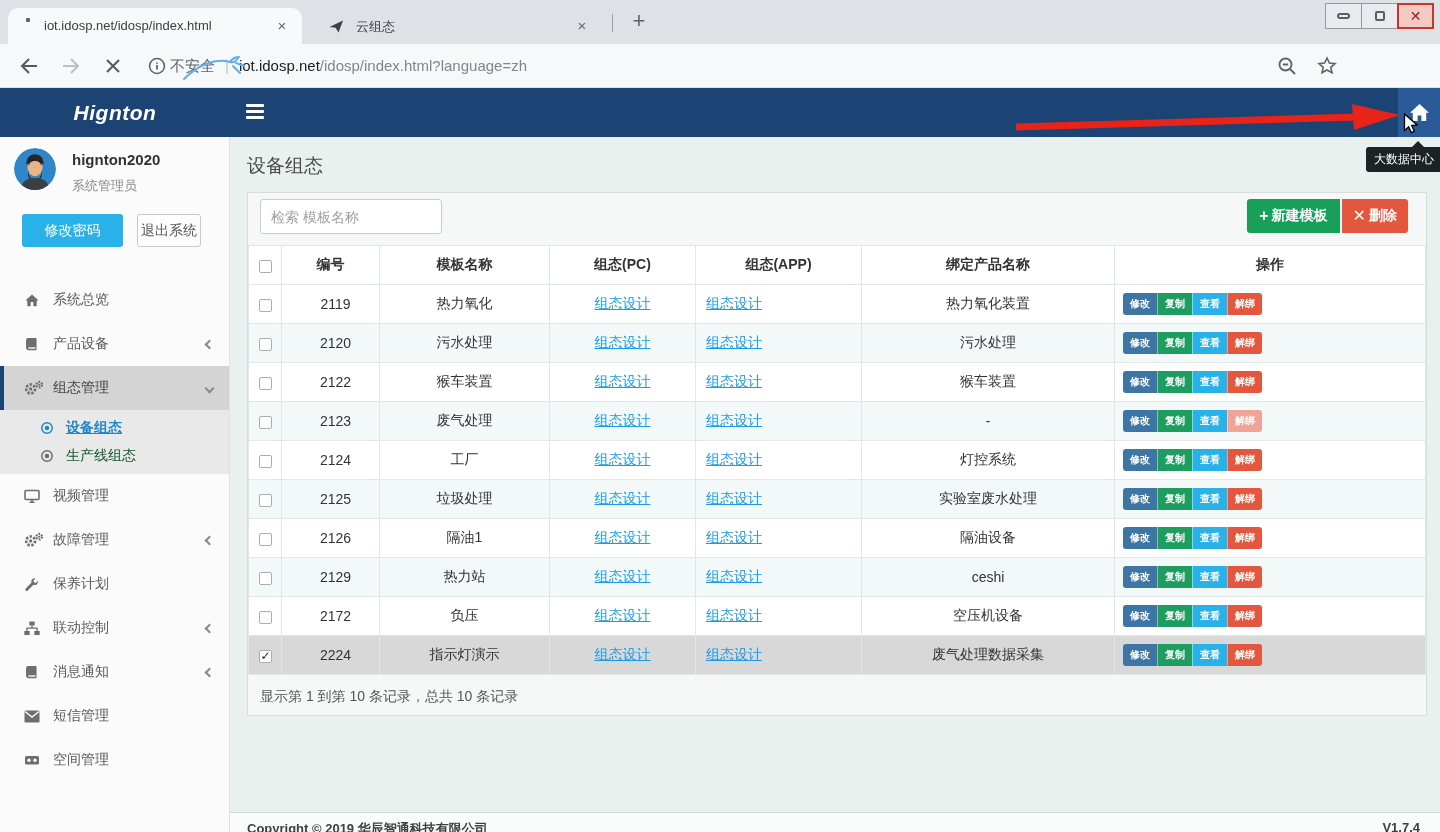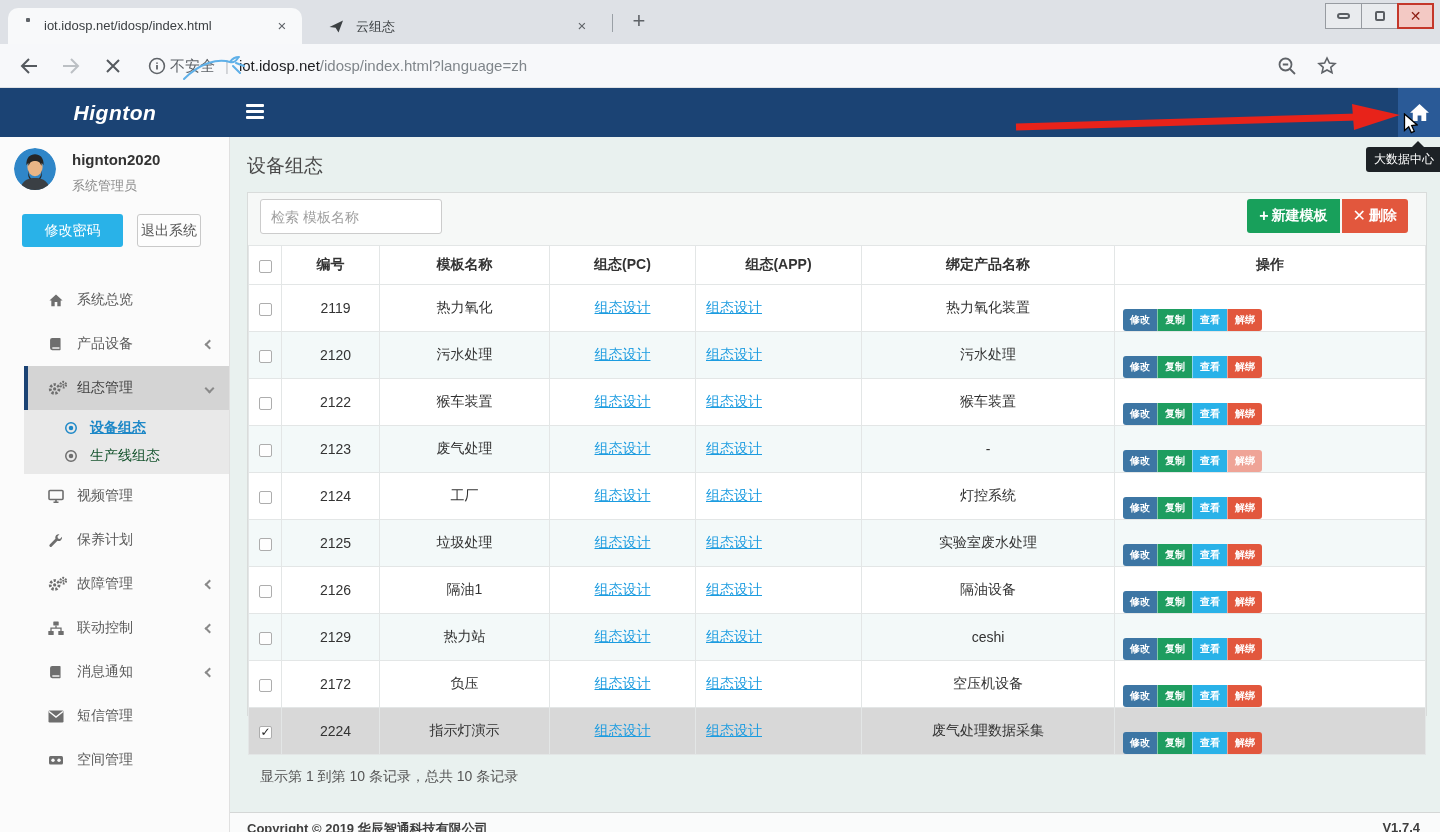--- a/index.html
+++ b/index.html
@@ -57,7 +57,7 @@
   .user-role { position:absolute; left:72px; top:40px; font-size:13px; color:#8a8a8a; }
   .btn-pwd { position:absolute; left:22px; top:77px; width:101px; height:33px; background:#29b2e8; color:#fff; border:none; border-radius:3px; font-size:14px; font-family:inherit; cursor:pointer; }
   .btn-logout { position:absolute; left:137px; top:77px; width:64px; height:33px; background:#fdfdfd; color:#555; border:1px solid #c9c9c9; border-radius:3px; font-size:14px; font-family:inherit; cursor:pointer; }
-  .menu { margin-top:18px; list-style:none;padding-left:24px; }
+  .menu { margin-top:18px; list-style:none; }
   .menu-item { height:44px; display:flex; align-items:center; padding:0 16px 0 24px; font-size:14px; color:#5b5b5b; cursor:pointer; }
   .menu-item .micon { width:19px; height:16px; margin-right:10px; color:#6e6e6e; flex:none; display:flex; align-items:center; }
   .menu-item.active { background:#d4d4d4; border-left:4px solid #1b4374; padding-left:20px; color:#444; }

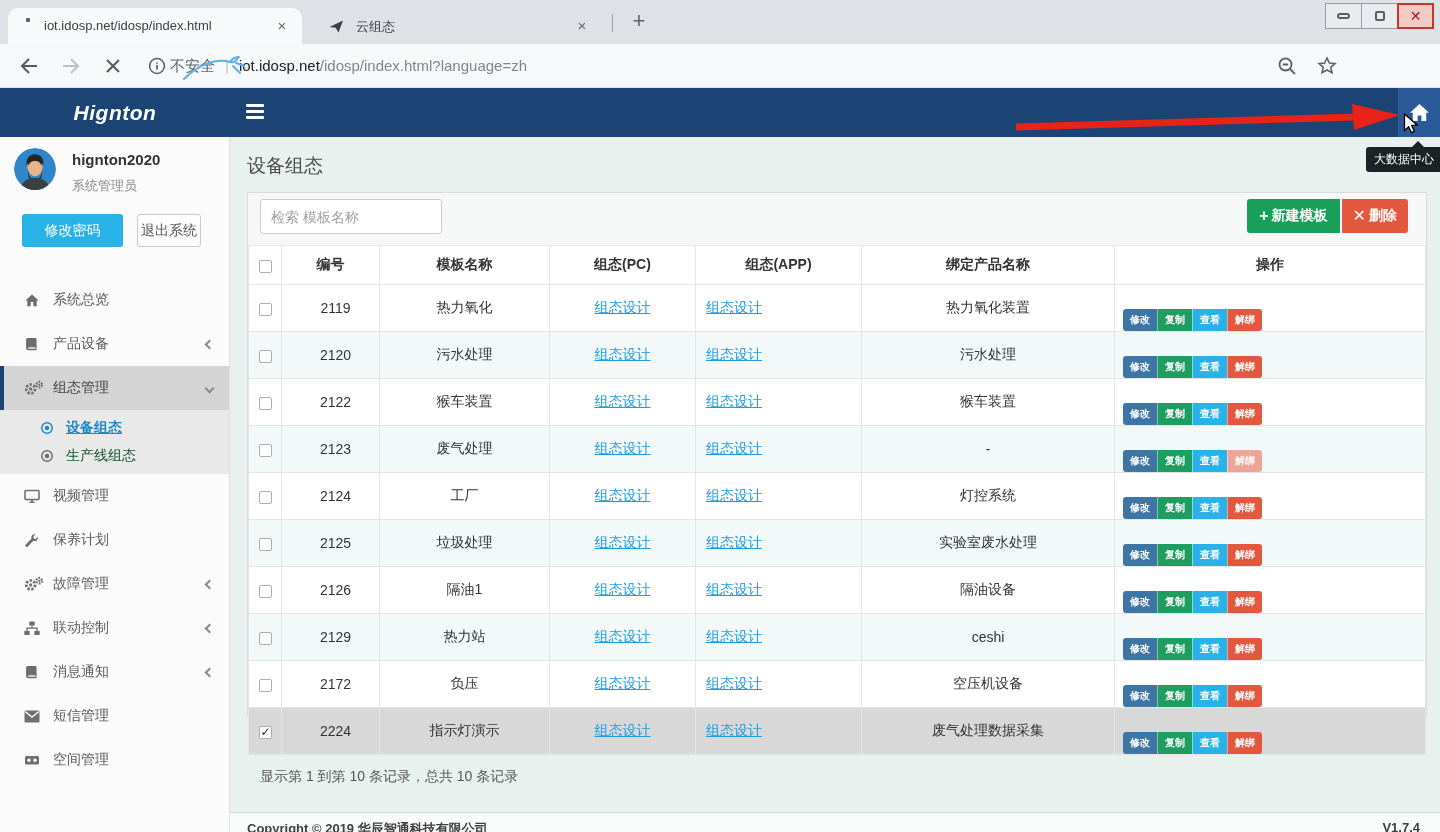--- a/index.html
+++ b/index.html
@@ -98,7 +98,7 @@
   .ab { border:none; color:#fff; font-size:10px; font-weight:bold; padding:4px 7px; cursor:pointer; font-family:inherit; }
   .ab + .ab { border-left:1px solid rgba(255,255,255,.45); }
   .ab-edit { background:#3d76a4; border-radius:3px 0 0 3px; }
-  .ab-copy { background:#1e9d60;margin-top:24px; }
+  .ab-copy { background:#1e9d60; }
   .ab-view { background:#29b2e8; }
   .ab-unbind { background:#e2573d; border-radius:0 3px 3px 0; }
   .ab-unbind.disabled { background:#efa497; }

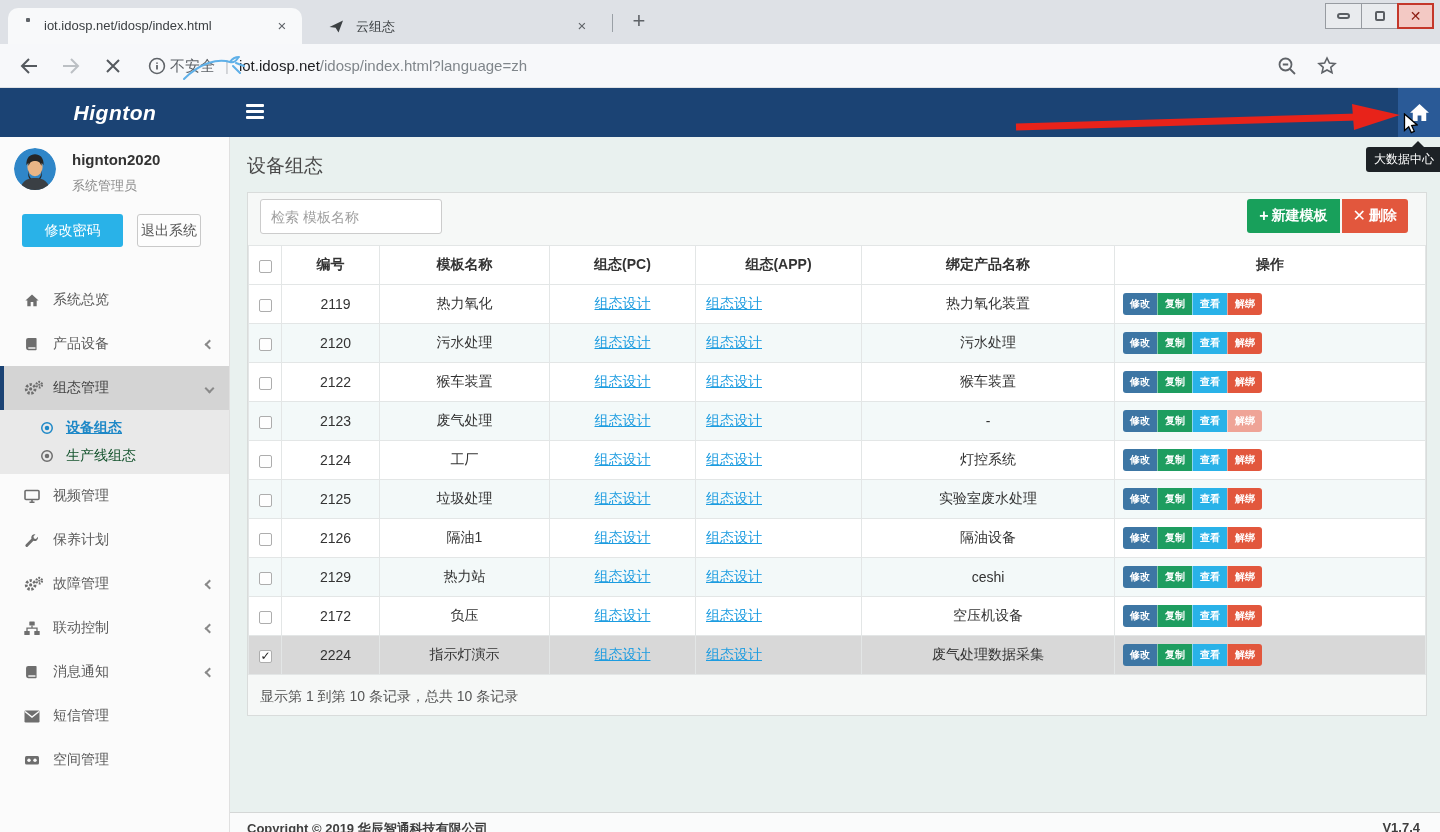--- a/index.html
+++ b/index.html
@@ -296,14 +296,6 @@
       </li>
       <li class="menu-item">
         <span class="micon">
-            <svg width="15" height="15" viewBox="0 0 17 17">
-              <path d="M13 1.4a4 4 0 0 0-4.6 5.2L2 13a1.6 1.6 0 1 0 2.3 2.3l6.4-6.4a4 4 0 0 0 5.2-4.6L13.5 6.7l-2.2-.6-.6-2.2z" fill="currentColor"></path>
-            </svg>
-          </span>
-        <span class="label">保养计划</span>
-      </li>
-      <li class="menu-item">
-        <span class="micon">
             <svg width="19" height="16" viewBox="0 0 20 16">
               <g transform="translate(7,9)">
                 <circle r="4.6" fill="none" stroke="currentColor" stroke-width="3" stroke-dasharray="2.4 1.6"></circle>
@@ -317,6 +309,14 @@
           </span>
         <span class="label">故障管理</span>
         <span class="chev left"></span>
+      </li>
+      <li class="menu-item">
+        <span class="micon">
+            <svg width="15" height="15" viewBox="0 0 17 17">
+              <path d="M13 1.4a4 4 0 0 0-4.6 5.2L2 13a1.6 1.6 0 1 0 2.3 2.3l6.4-6.4a4 4 0 0 0 5.2-4.6L13.5 6.7l-2.2-.6-.6-2.2z" fill="currentColor"></path>
+            </svg>
+          </span>
+        <span class="label">保养计划</span>
       </li>
       <li class="menu-item">
         <span class="micon">

